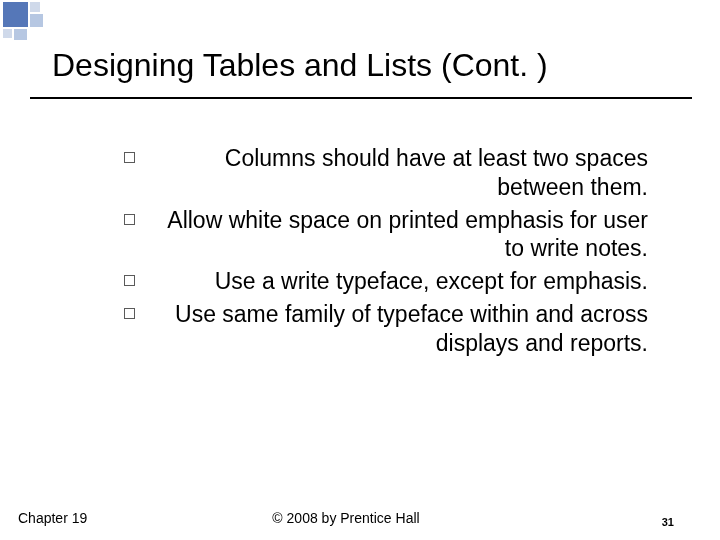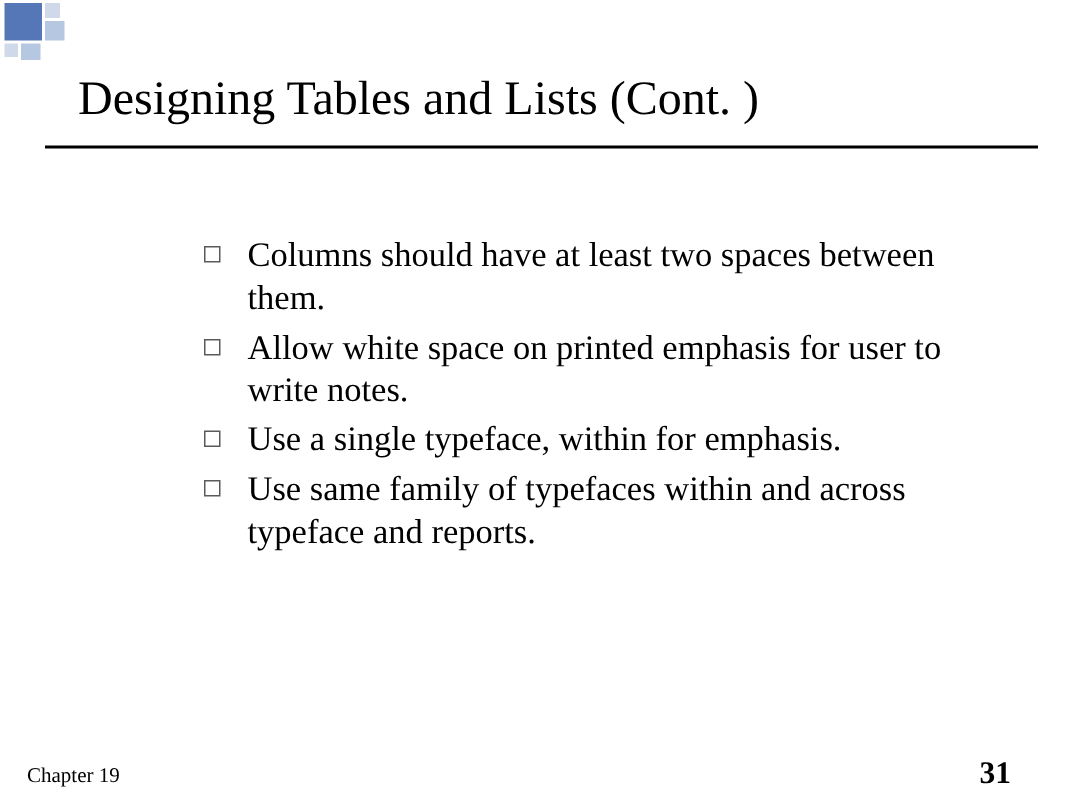--- a/index.html
+++ b/index.html
@@ -18,7 +18,6 @@
     height: 540px;
     position: relative;
     box-sizing: border-box;
-    font-family: Liberation Serif, serif;
   }
   .corner-deco {
     position: absolute;

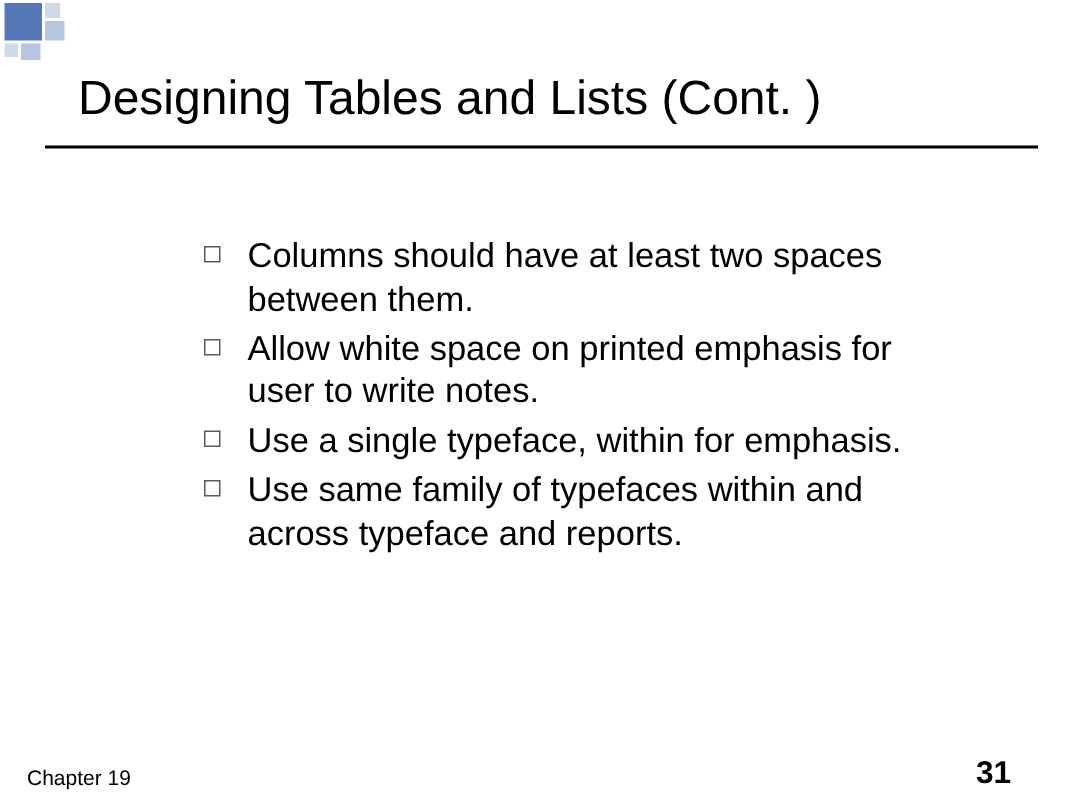--- a/index.html
+++ b/index.html
@@ -92,7 +92,8 @@
   .body ul {
     list-style: none;
     padding: 0;
-    margin: 16px;
+    margin: 4px;
+    text-align: right;
   }
   .body li {
     display: flex;

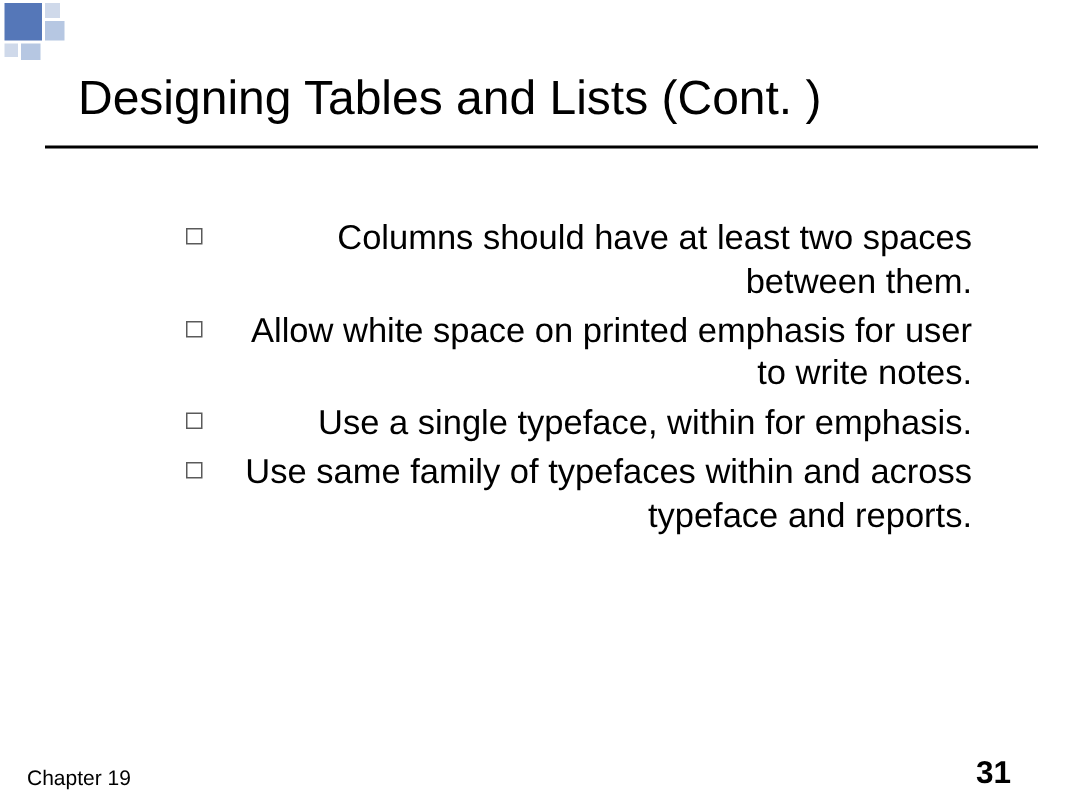--- a/index.html
+++ b/index.html
@@ -164,7 +164,7 @@
       </li>
       <li>
         <span class="bullet-box"></span>
-        <span class="bullet-text">Use a single typeface, within for emphasis.</span>
+        <span class="bullet-text">Use a write typeface, except for emphasis.</span>
       </li>
       <li>
         <span class="bullet-box"></span>

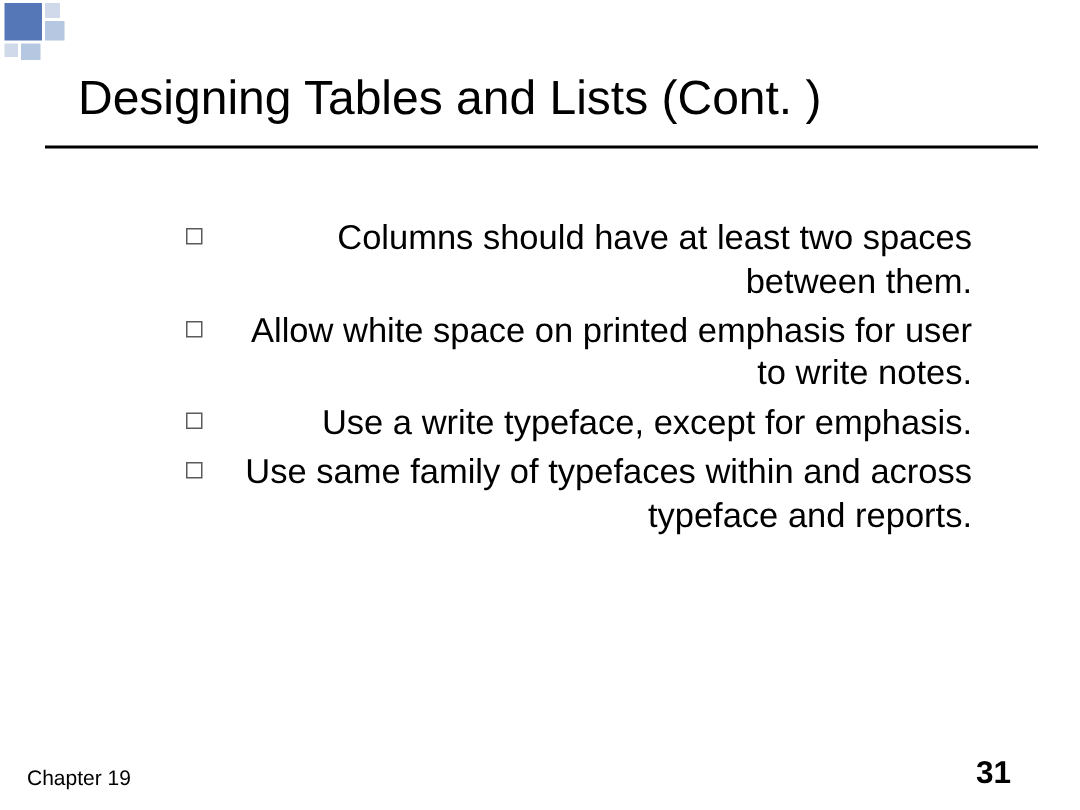--- a/index.html
+++ b/index.html
@@ -168,7 +168,7 @@
       </li>
       <li>
         <span class="bullet-box"></span>
-        <span class="bullet-text">Use same family of typefaces within and across typeface and reports.</span>
+        <span class="bullet-text">Use same family of typeface within and across displays and reports.</span>
       </li>
     </ul>
   </div>

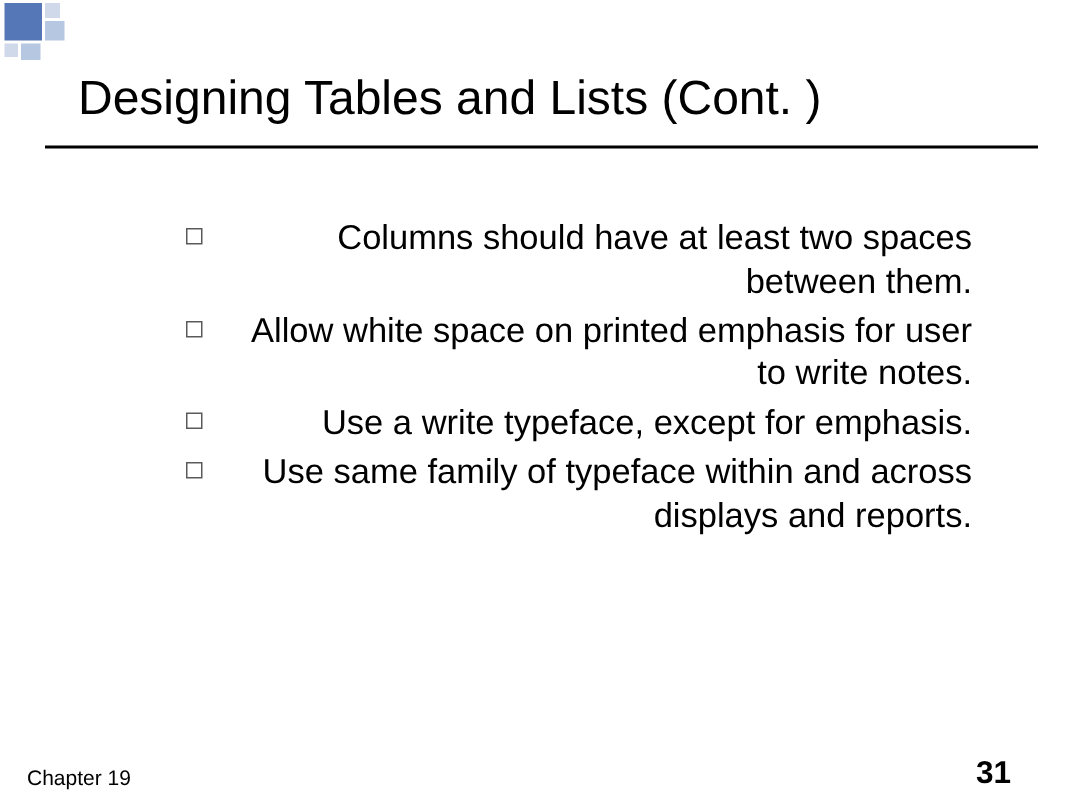--- a/index.html
+++ b/index.html
@@ -174,6 +174,7 @@
   </div>
 
   <div class="footer-left">Chapter 19</div>
+  <div class="footer-center">© 2008 by Prentice Hall</div>
   <div class="footer-right">31</div>
 
 </div>

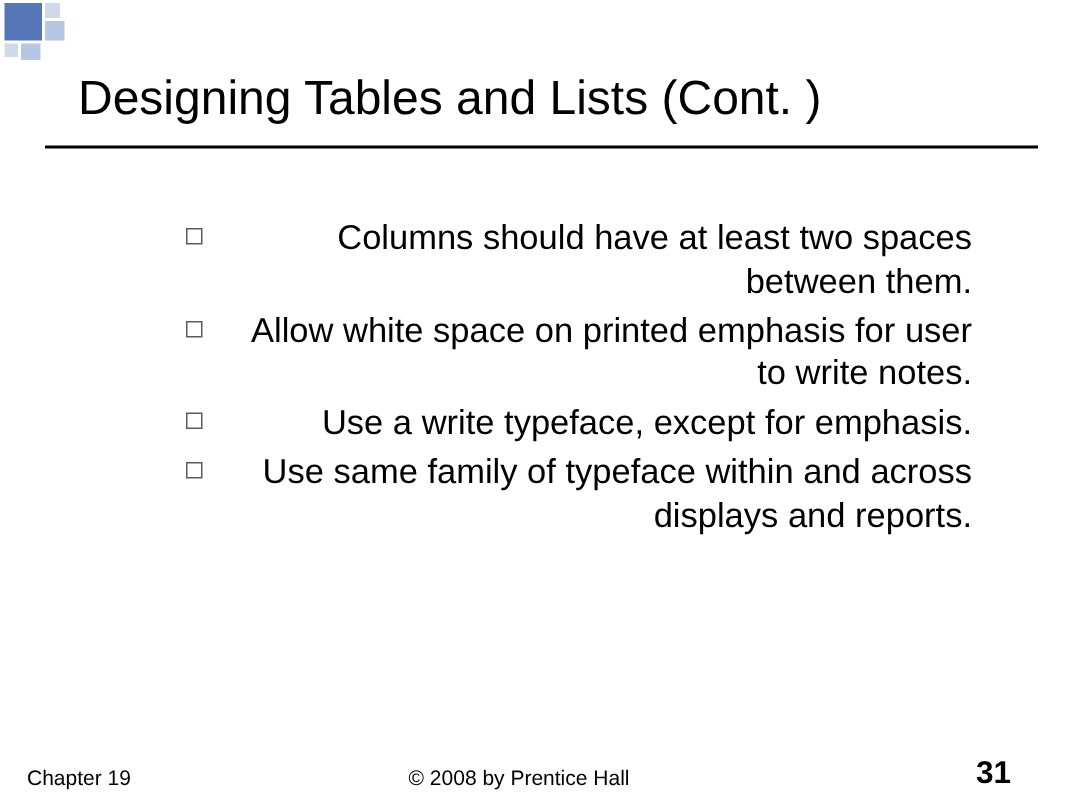--- a/index.html
+++ b/index.html
@@ -132,7 +132,7 @@
     position: absolute;
     right: 18px;
     bottom: 12px;
-    font-size: 21px;
+    font-size: 11px;
     font-weight: bold;
   }
 </style>

